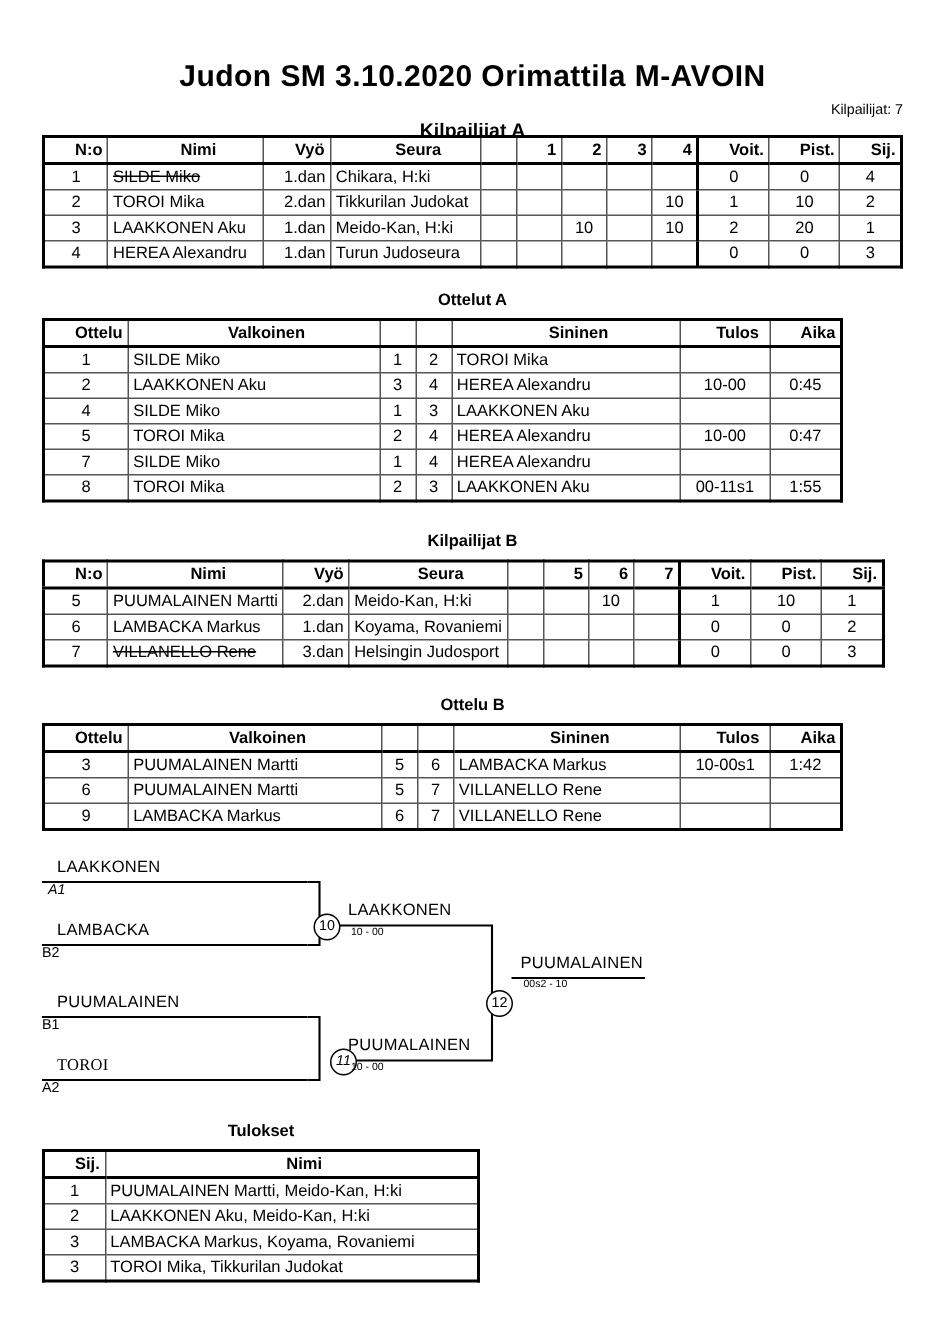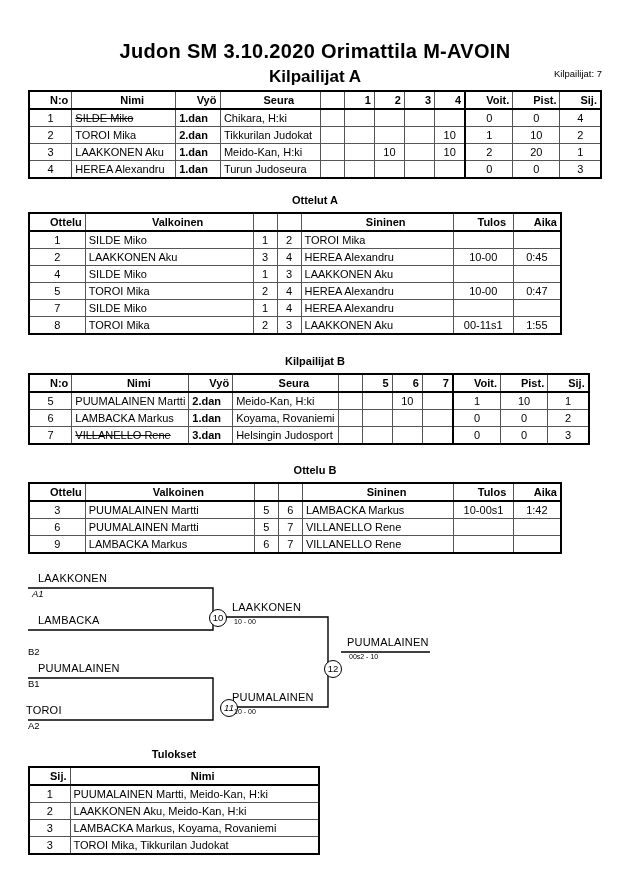--- a/index.html
+++ b/index.html
@@ -27,9 +27,9 @@
   }
   .sub-title {
     text-align: center;
-    font-size: 17px;
+    font-size: 13px;
     font-weight: bold;
-    margin: 0;
+    margin: 12px;
     padding-top: 4px;
   }
   .entrants-count {

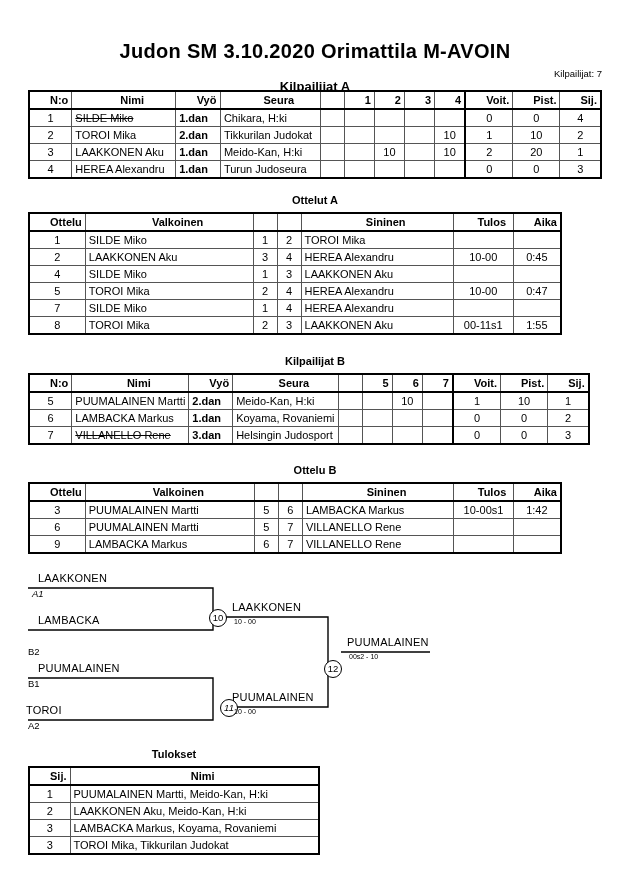--- a/index.html
+++ b/index.html
@@ -74,7 +74,7 @@
   td.num, th.num { text-align: center; }
   td.lft { text-align: left; padding-left: 6px; }
   th.lft { text-align: left; padding-left: 4px; }
-  td.ctr { text-align: left; font-weight: bold; }
+  td.ctr { text-align: right; }
   .strike { text-decoration: line-through; }
   .thickleft { border-left: 2px solid #000 !important; }
 

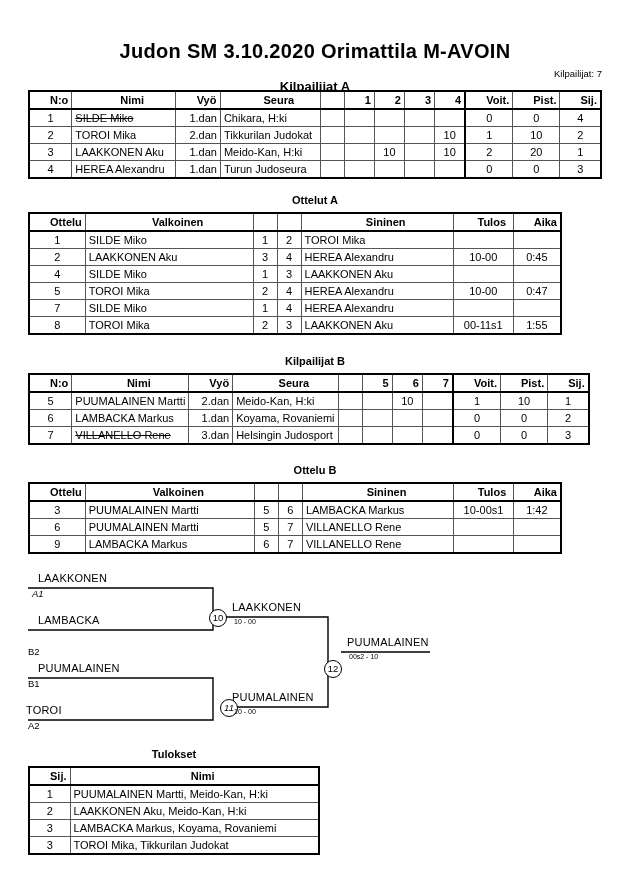--- a/index.html
+++ b/index.html
@@ -457,7 +457,7 @@
   <div class="bk-seed" style="left:32px; top:28px;font-style:italic;">A1</div>
 
   <div class="bk-label" style="left:38px; top:54px;">LAMBACKA</div>
-  <div class="bk-seed" style="left:28px; top:70px;margin-top:16px;">B2</div>
+  <div class="bk-seed" style="left:28px; top:70px;">B2</div>
 
   <div class="bk-label" style="left:38px; top:102px;">PUUMALAINEN</div>
   <div class="bk-seed" style="left:28px; top:118px;">B1</div>

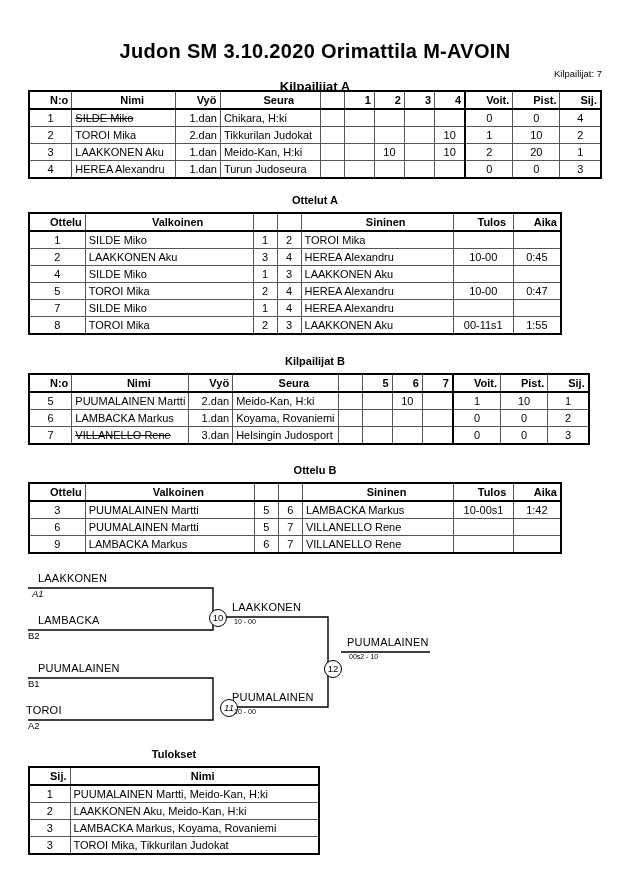--- a/index.html
+++ b/index.html
@@ -462,7 +462,7 @@
   <div class="bk-label" style="left:38px; top:102px;">PUUMALAINEN</div>
   <div class="bk-seed" style="left:28px; top:118px;">B1</div>
 
-  <div class="bk-label" style="left:26px; top:144px;">TOROI</div>
+  <div class="bk-label" style="left:38px; top:144px;font-family:Liberation Serif, serif;">TOROI</div>
   <div class="bk-seed" style="left:28px; top:160px;">A2</div>
 
   <div class="bk-num" style="left:209px; top:49px;">10</div>

